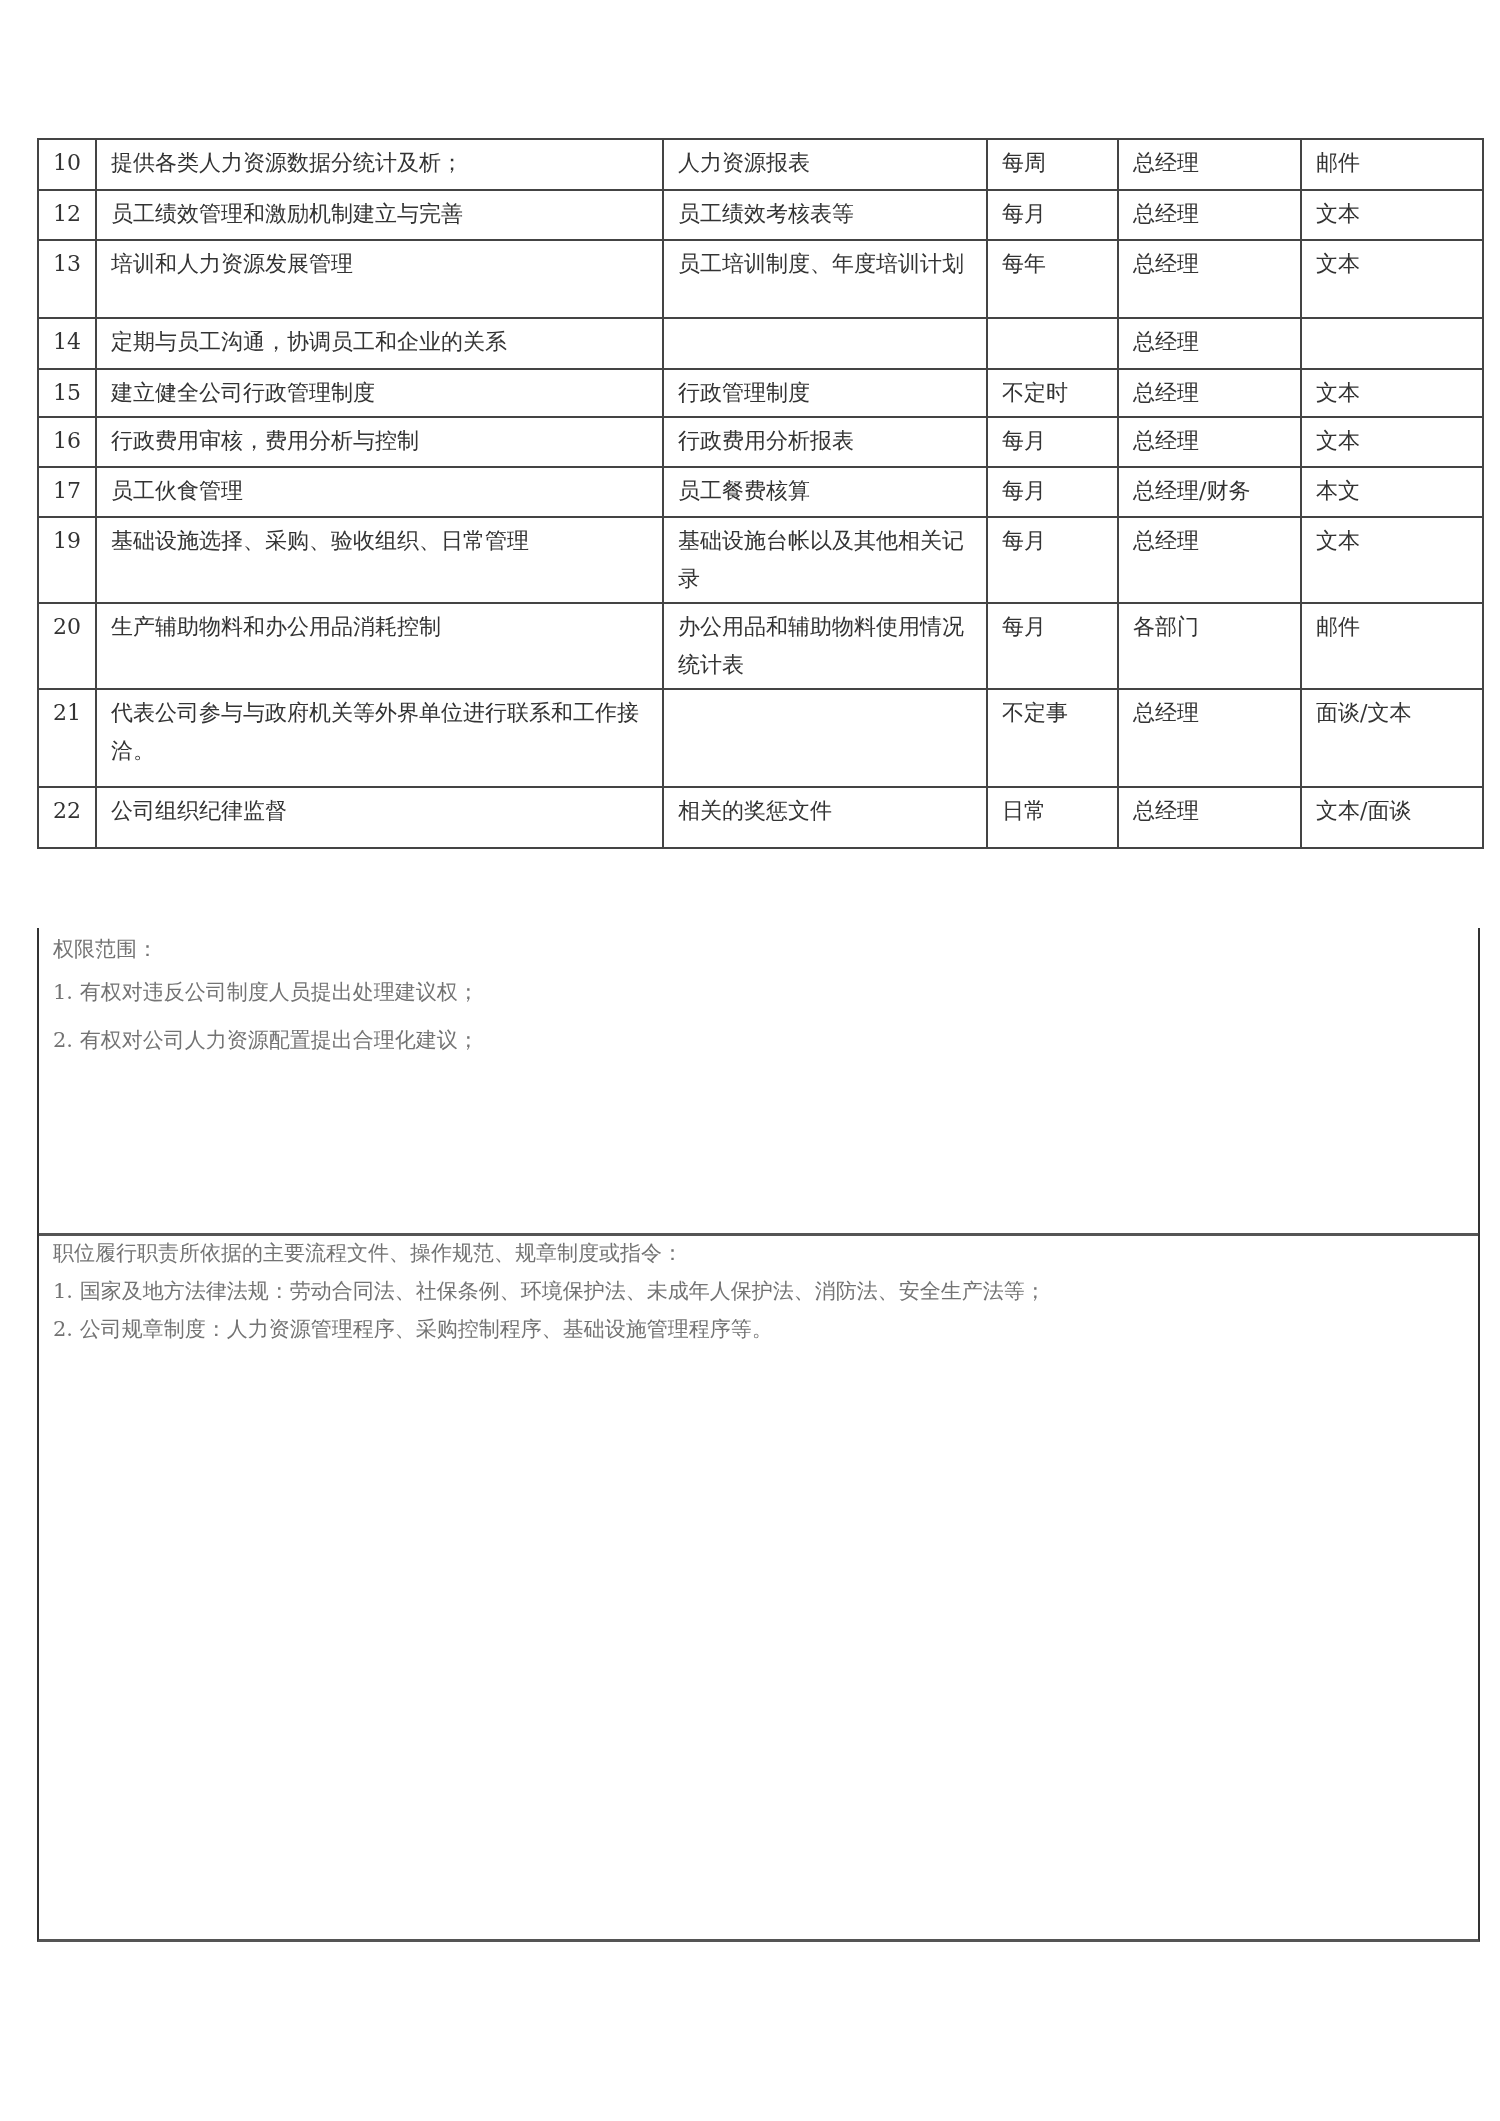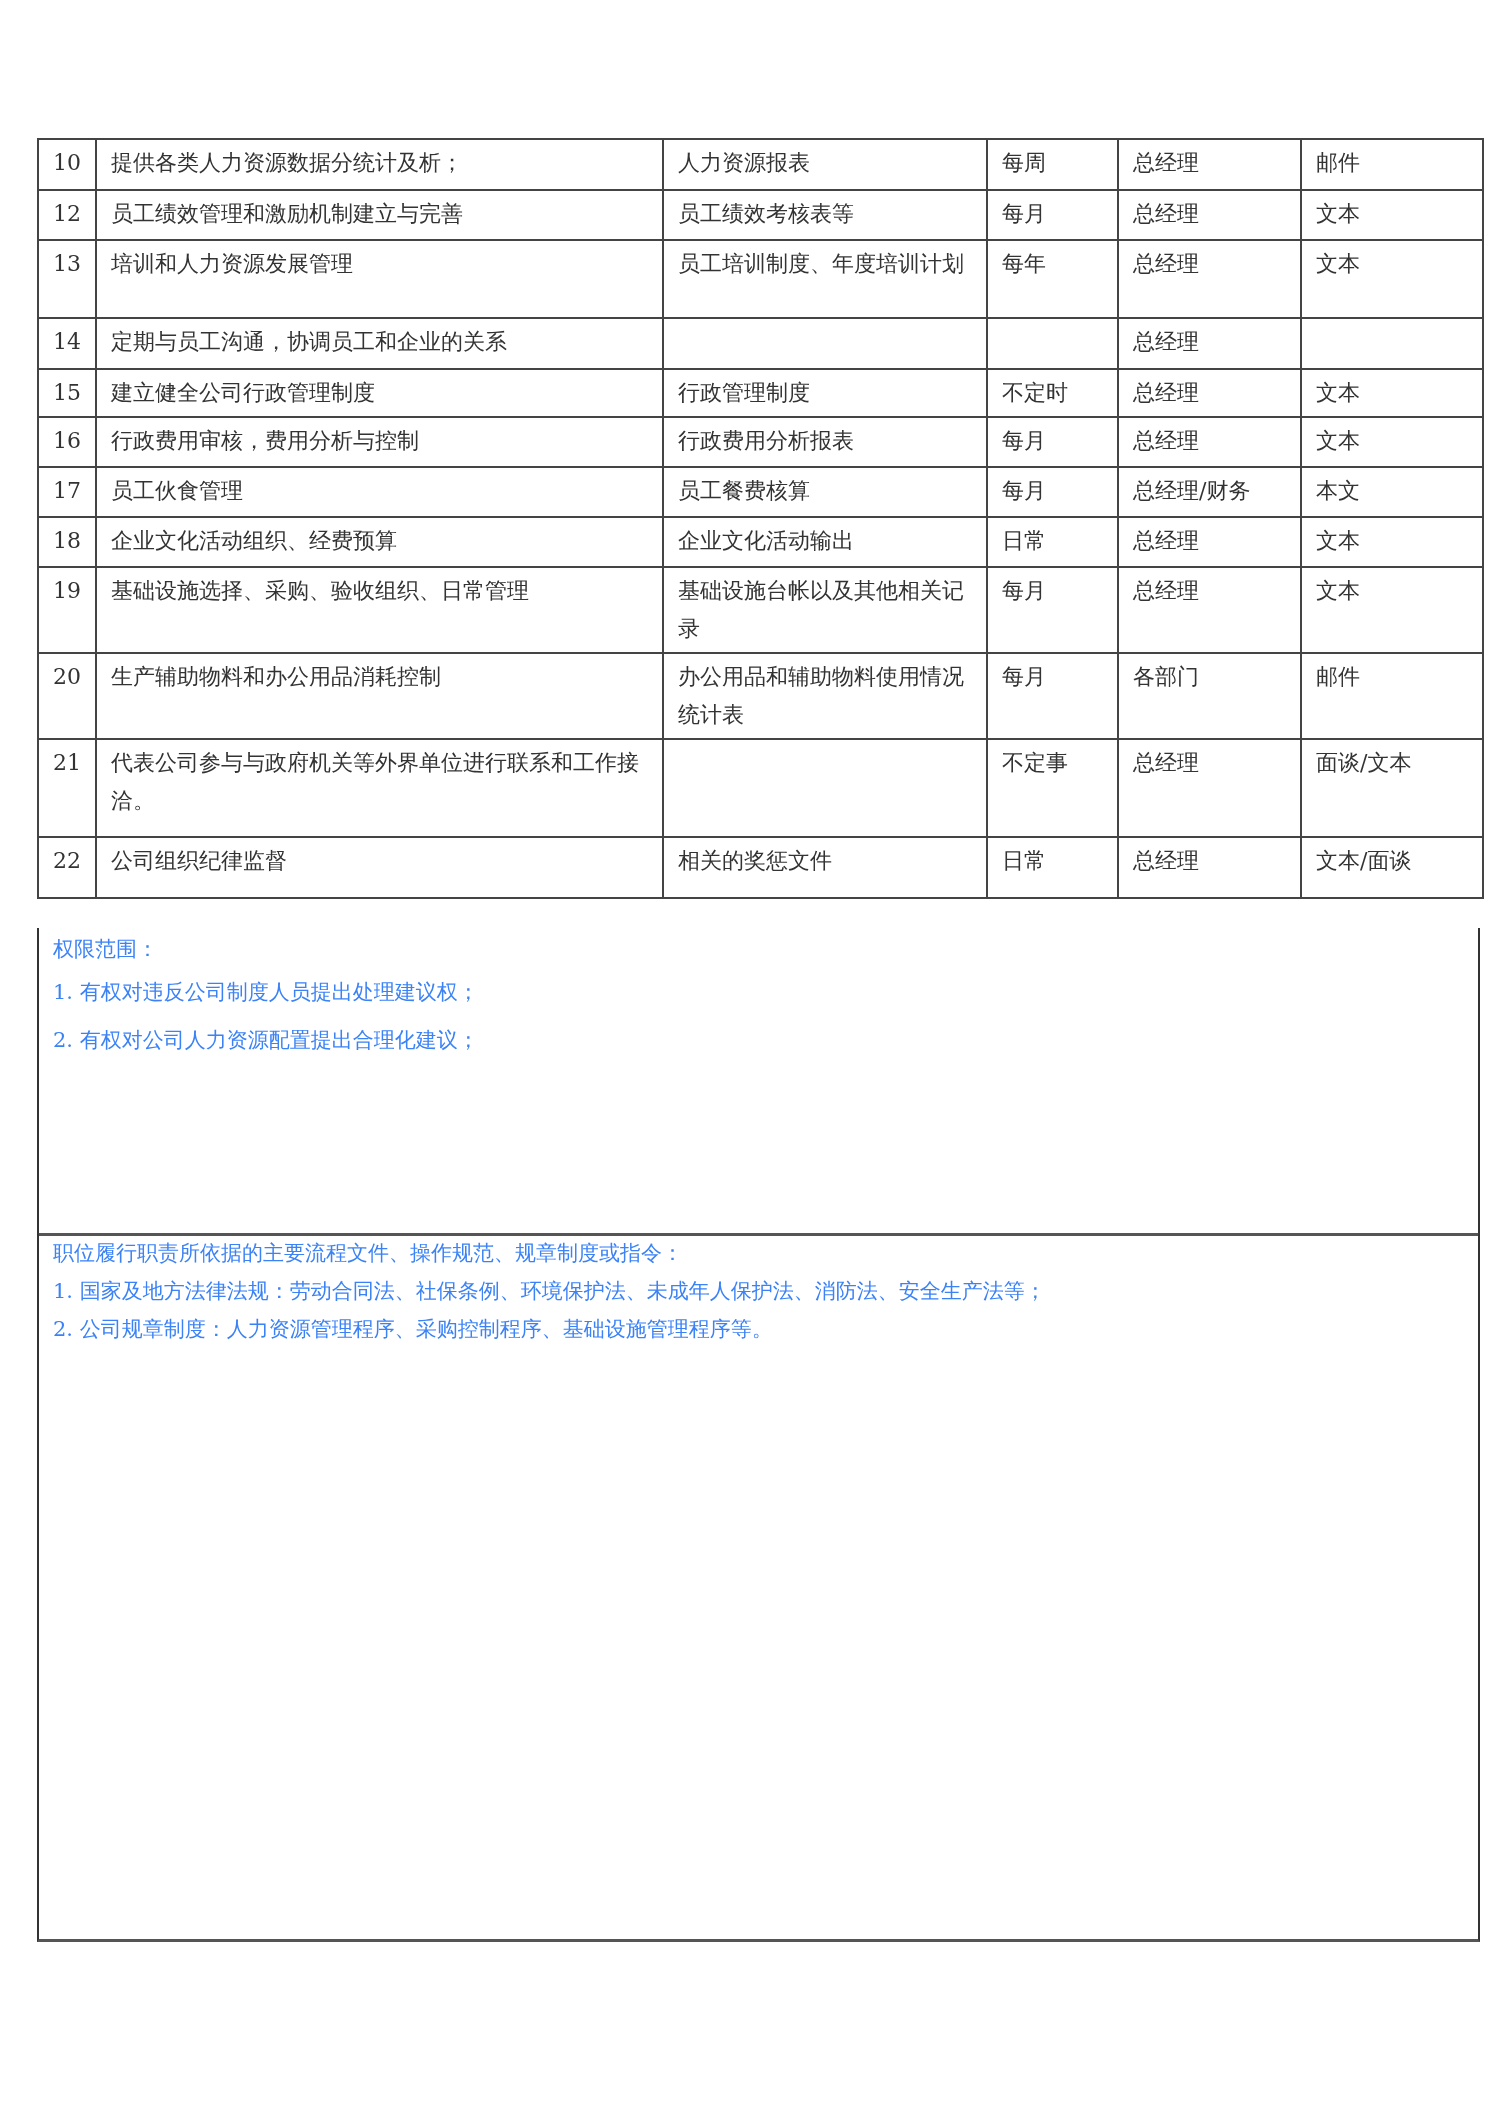--- a/index.html
+++ b/index.html
@@ -86,14 +86,6 @@
         <td>总经理/财务</td>
         <td>本文</td>
       </tr>
-      <tr style="height: 50px;">
-        <td class="num">18</td>
-        <td>企业文化活动组织、经费预算</td>
-        <td>企业文化活动输出</td>
-        <td>日常</td>
-        <td>总经理</td>
-        <td>文本</td>
-      </tr>
       <tr style="height: 78px;">
         <td class="num">19</td>
         <td>基础设施选择、采购、验收组织、日常管理</td>

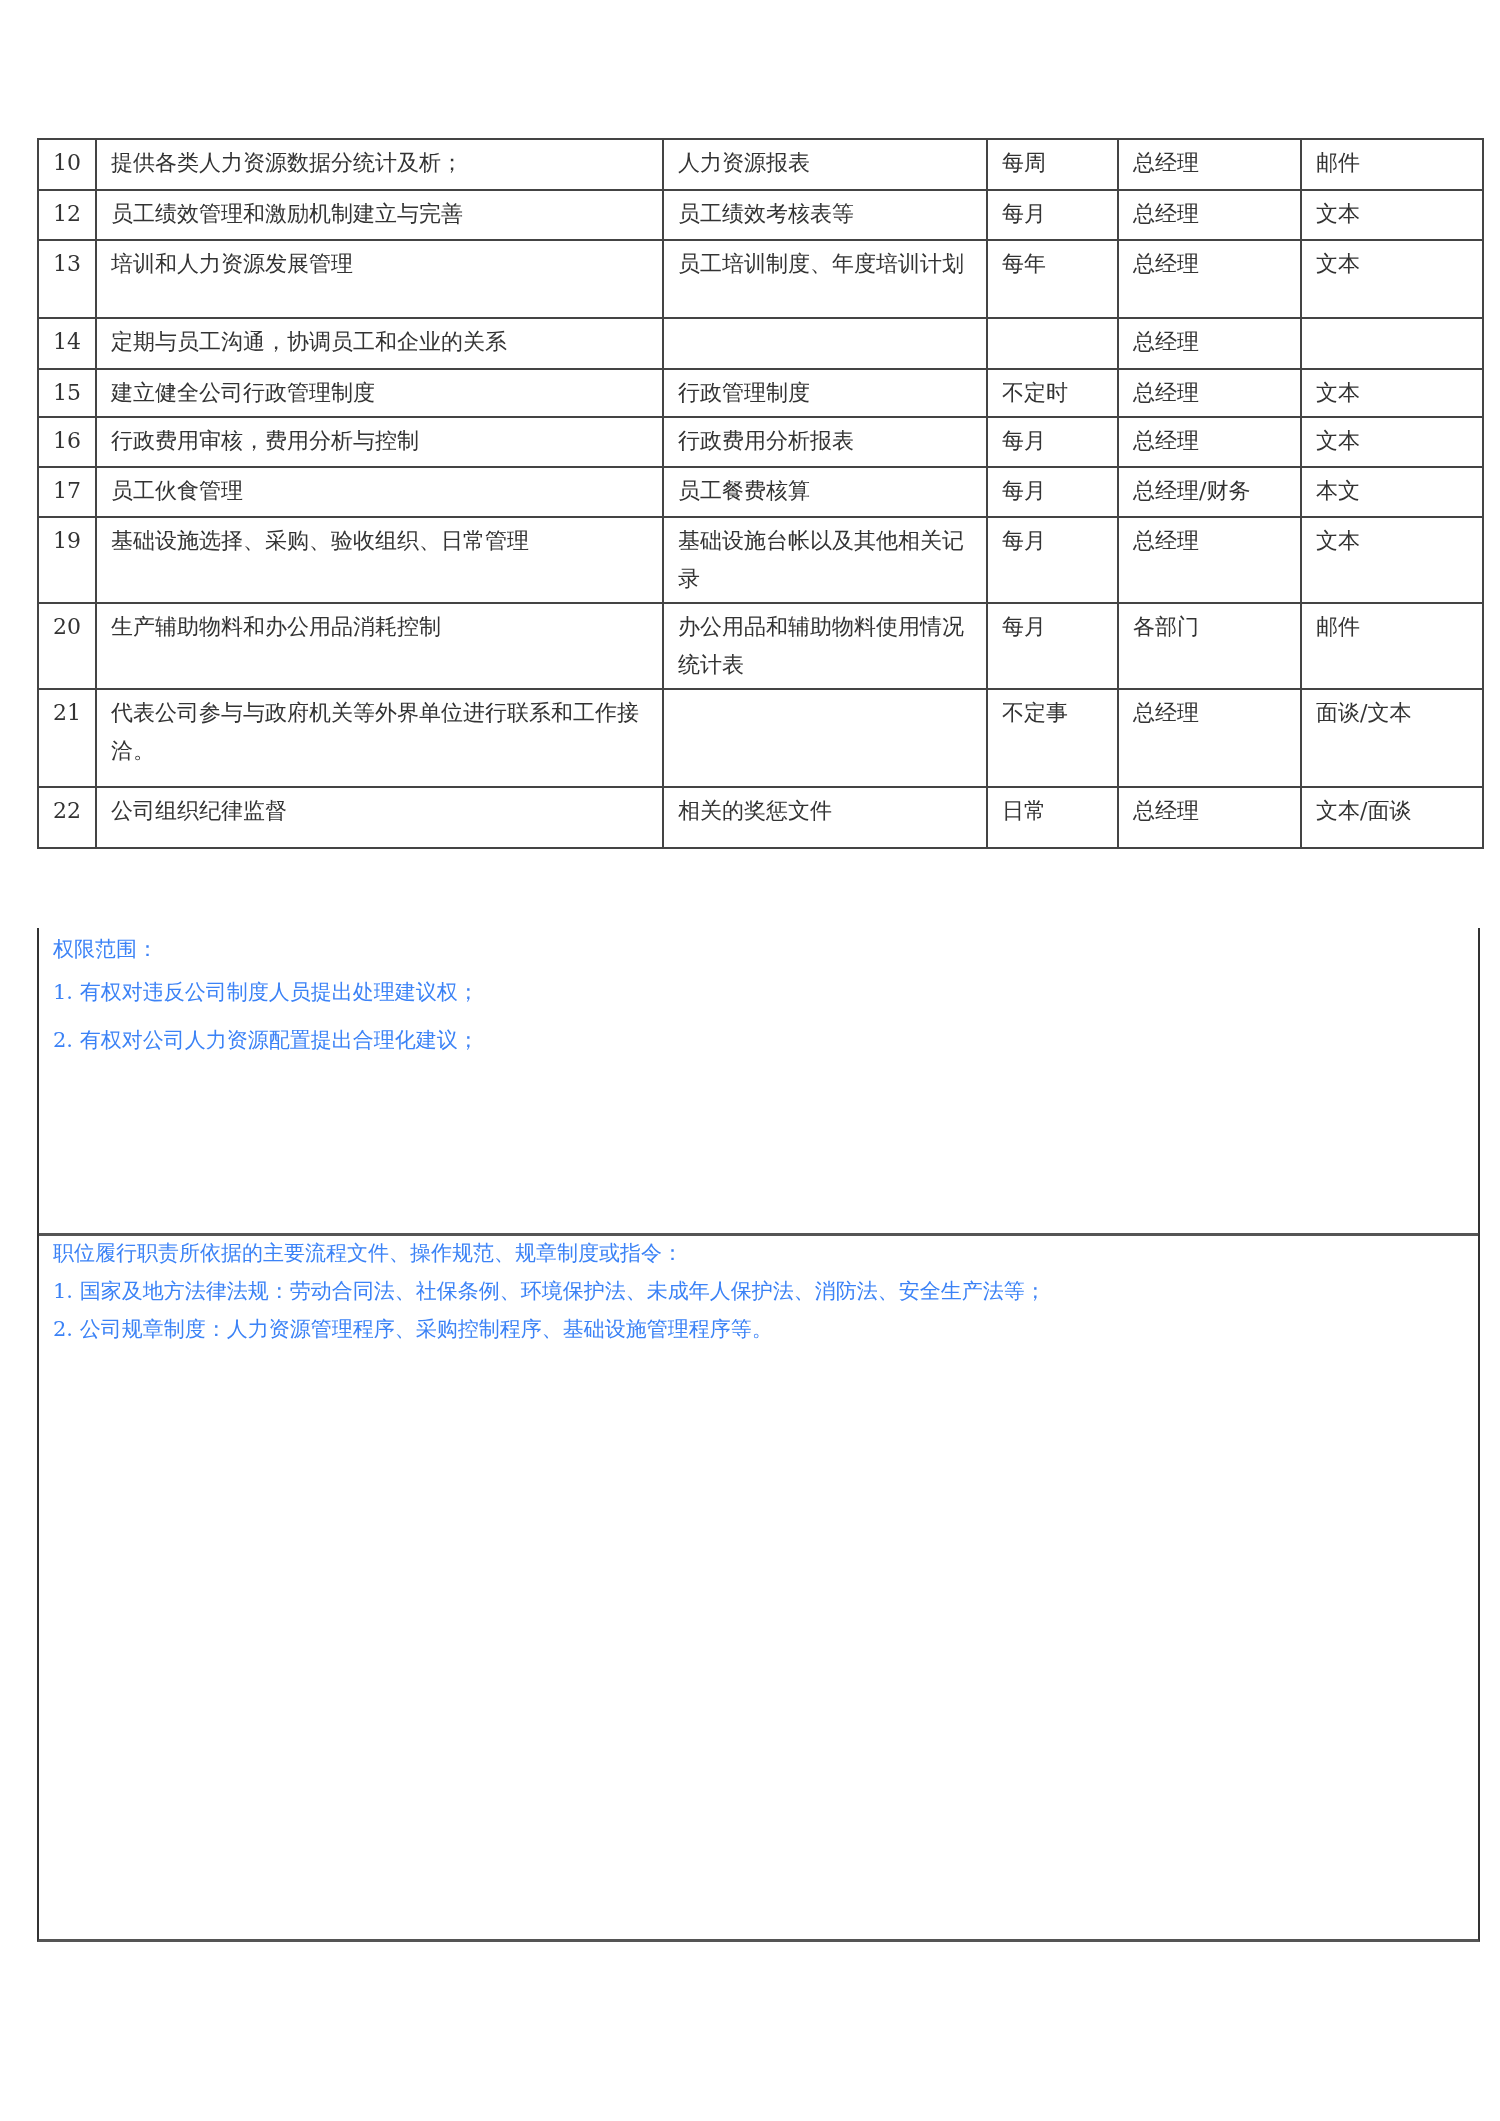--- a/index.html
+++ b/index.html
@@ -12,7 +12,7 @@
   .box { position:absolute; left:37px; width:1439px; border-left:2px solid #333; border-right:2px solid #333; }
   .box1 { top:928px; height:305px; border-bottom:3px solid #555; }
   .box2 { top:1234px; height:705px; border-bottom:3px solid #555; }
-  .box p { margin:0; padding-left:14px; font-size:21px; color:#3b82f6; }
+  .box p { margin:0; padding-left:14px; font-size:21px; color:#737373; }
   .box1 p { line-height:48px; }
   .box1 p.first { line-height:38px; margin-top:2px; }
   .box2 p { line-height:38px; }

